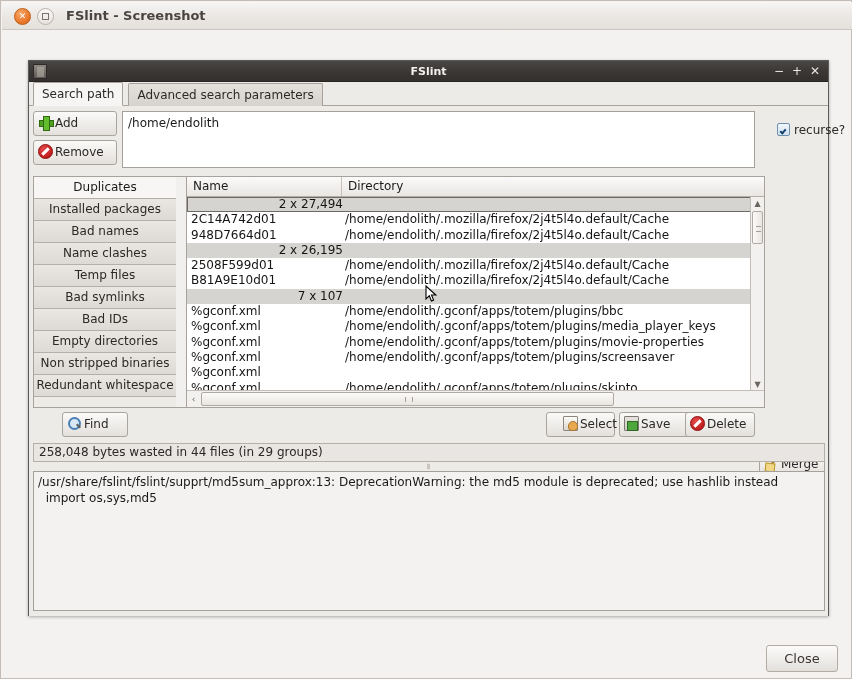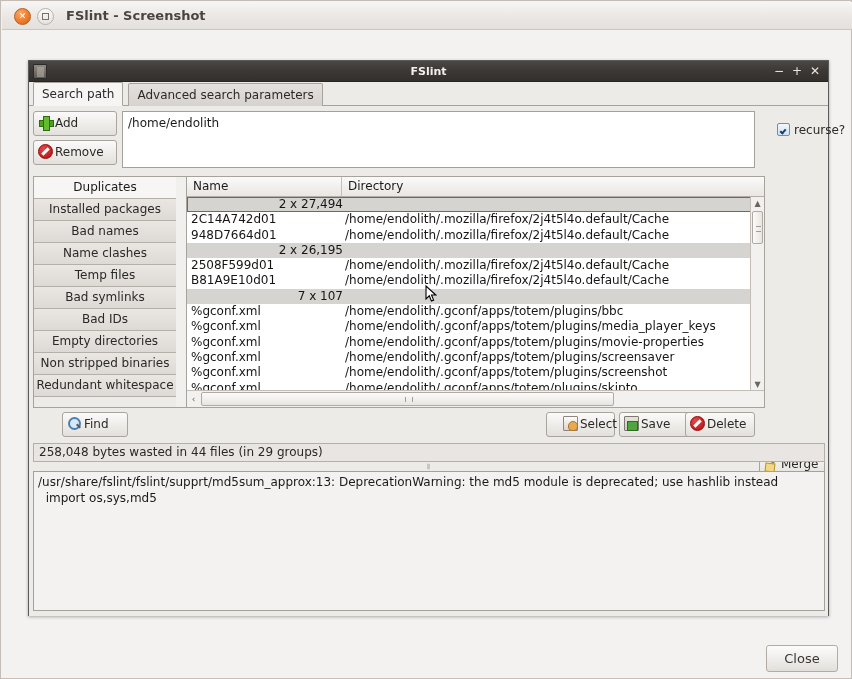--- a/index.html
+++ b/index.html
@@ -723,7 +723,6 @@
               </div>
               <div class="row">
                 <div class="cell-name">%gconf.xml</div>
-                <div class="cell-dir">/home/endolith/.gconf/apps/totem/plugins/screenshot</div>
               </div>
               <div class="row">
                 <div class="cell-name">%gconf.xml</div>

